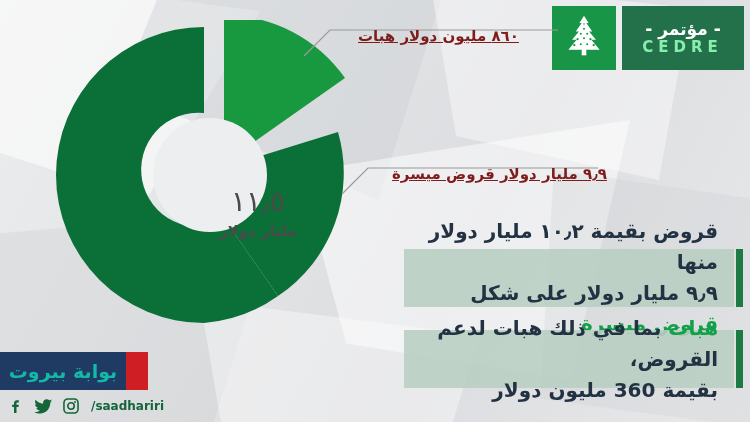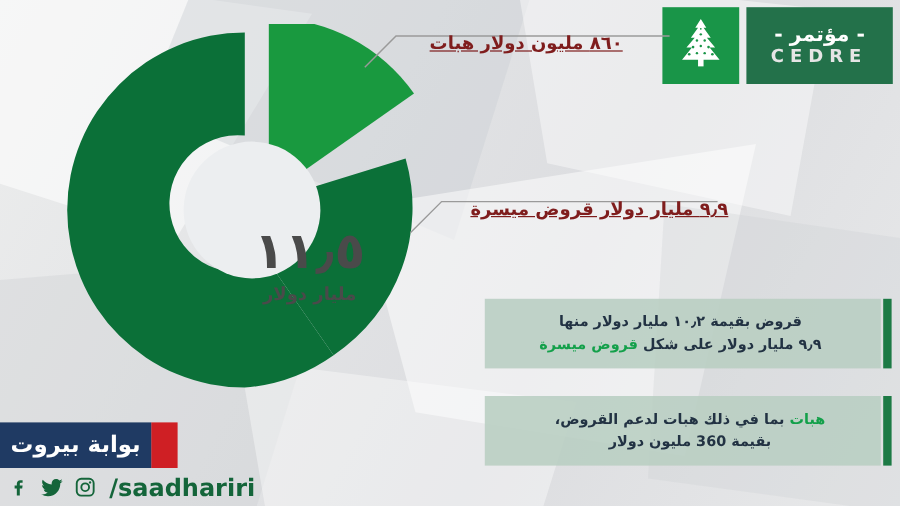--- a/index.html
+++ b/index.html
@@ -68,7 +68,7 @@
     line-height: 1;
   }
   .cedre-en {
-    color: #e5e5e5;
+    color: #86efac;
     font-size: 15px;
     font-weight: bold;
     letter-spacing: 5px;

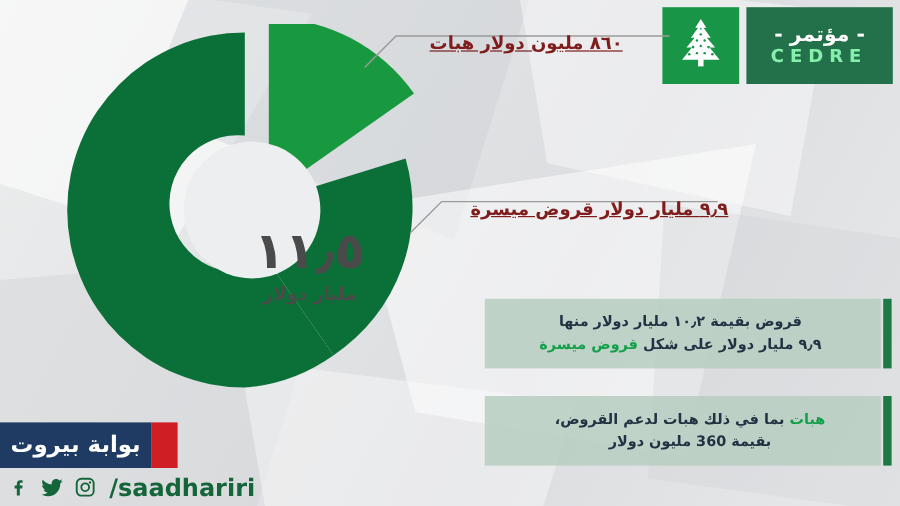--- a/index.html
+++ b/index.html
@@ -97,8 +97,8 @@
   }
   .center-num {
     color: #4a4a4a;
-    font-size: 42px;
-    font-weight: bold;
+    font-size: 28px;
+    font-weight: normal;
     line-height: 1;
     letter-spacing: -1px;
   }

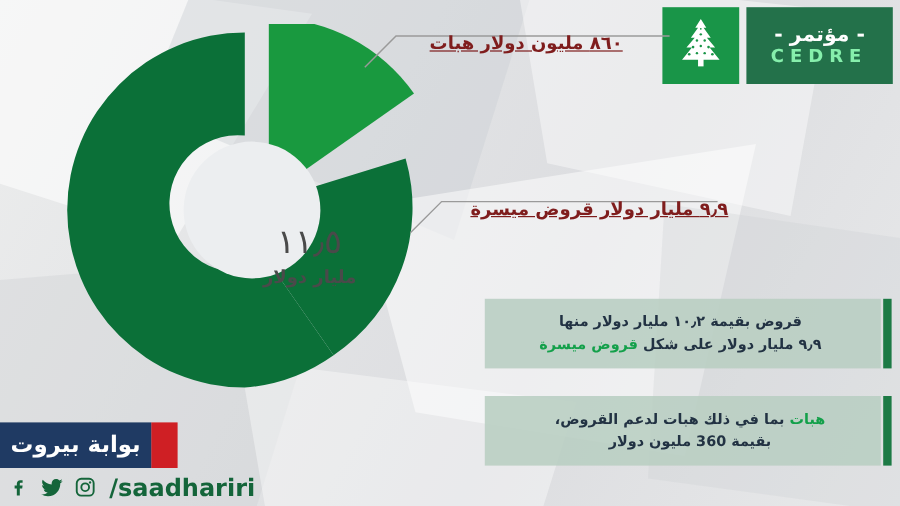--- a/index.html
+++ b/index.html
@@ -145,10 +145,10 @@
   }
   .info-text {
     color: #223243;
-    font-size: 12px;
+    font-size: 20px;
     font-weight: bold;
     line-height: 1.55;
-    text-align: center;
+    text-align: right;
     width: 100%;
   }
   .hl { color: #13a04a; }

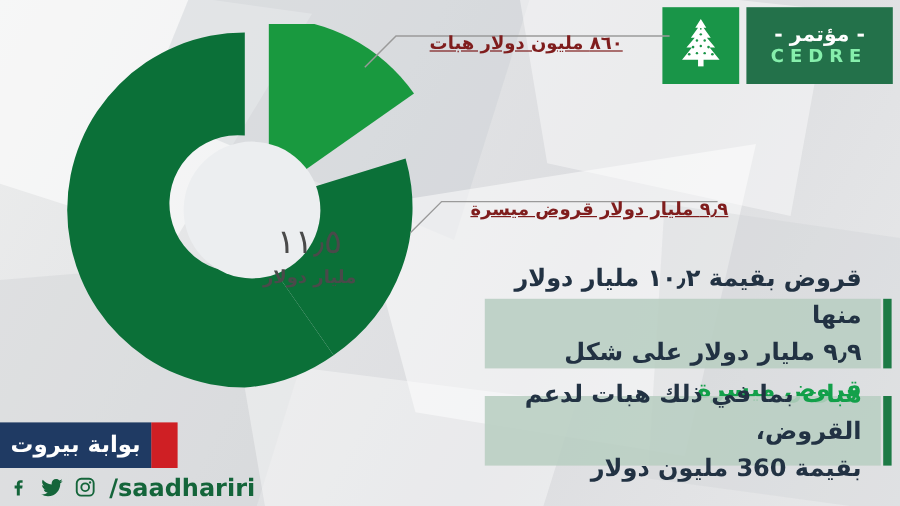--- a/index.html
+++ b/index.html
@@ -169,7 +169,7 @@
     display: flex; align-items: center; justify-content: center;
   }
   .brand-text {
-    color: #ffffff;
+    color: #14b8a6;
     font-size: 19px;
     font-weight: bold;
     letter-spacing: 0.5px;

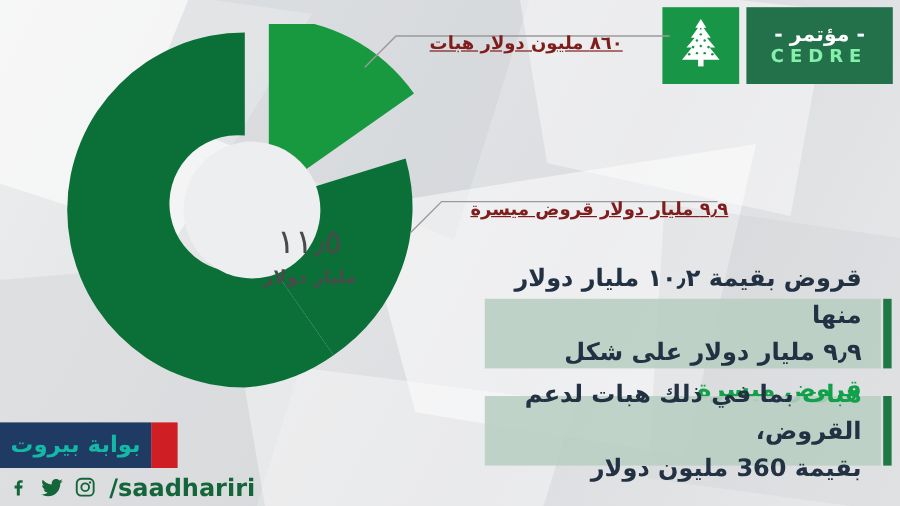--- a/index.html
+++ b/index.html
@@ -186,7 +186,7 @@
   }
   .social-handle {
     color: #14653a;
-    font-size: 20px;
+    font-size: 12px;
     font-weight: bold;
     margin-left: 2px;
   }

